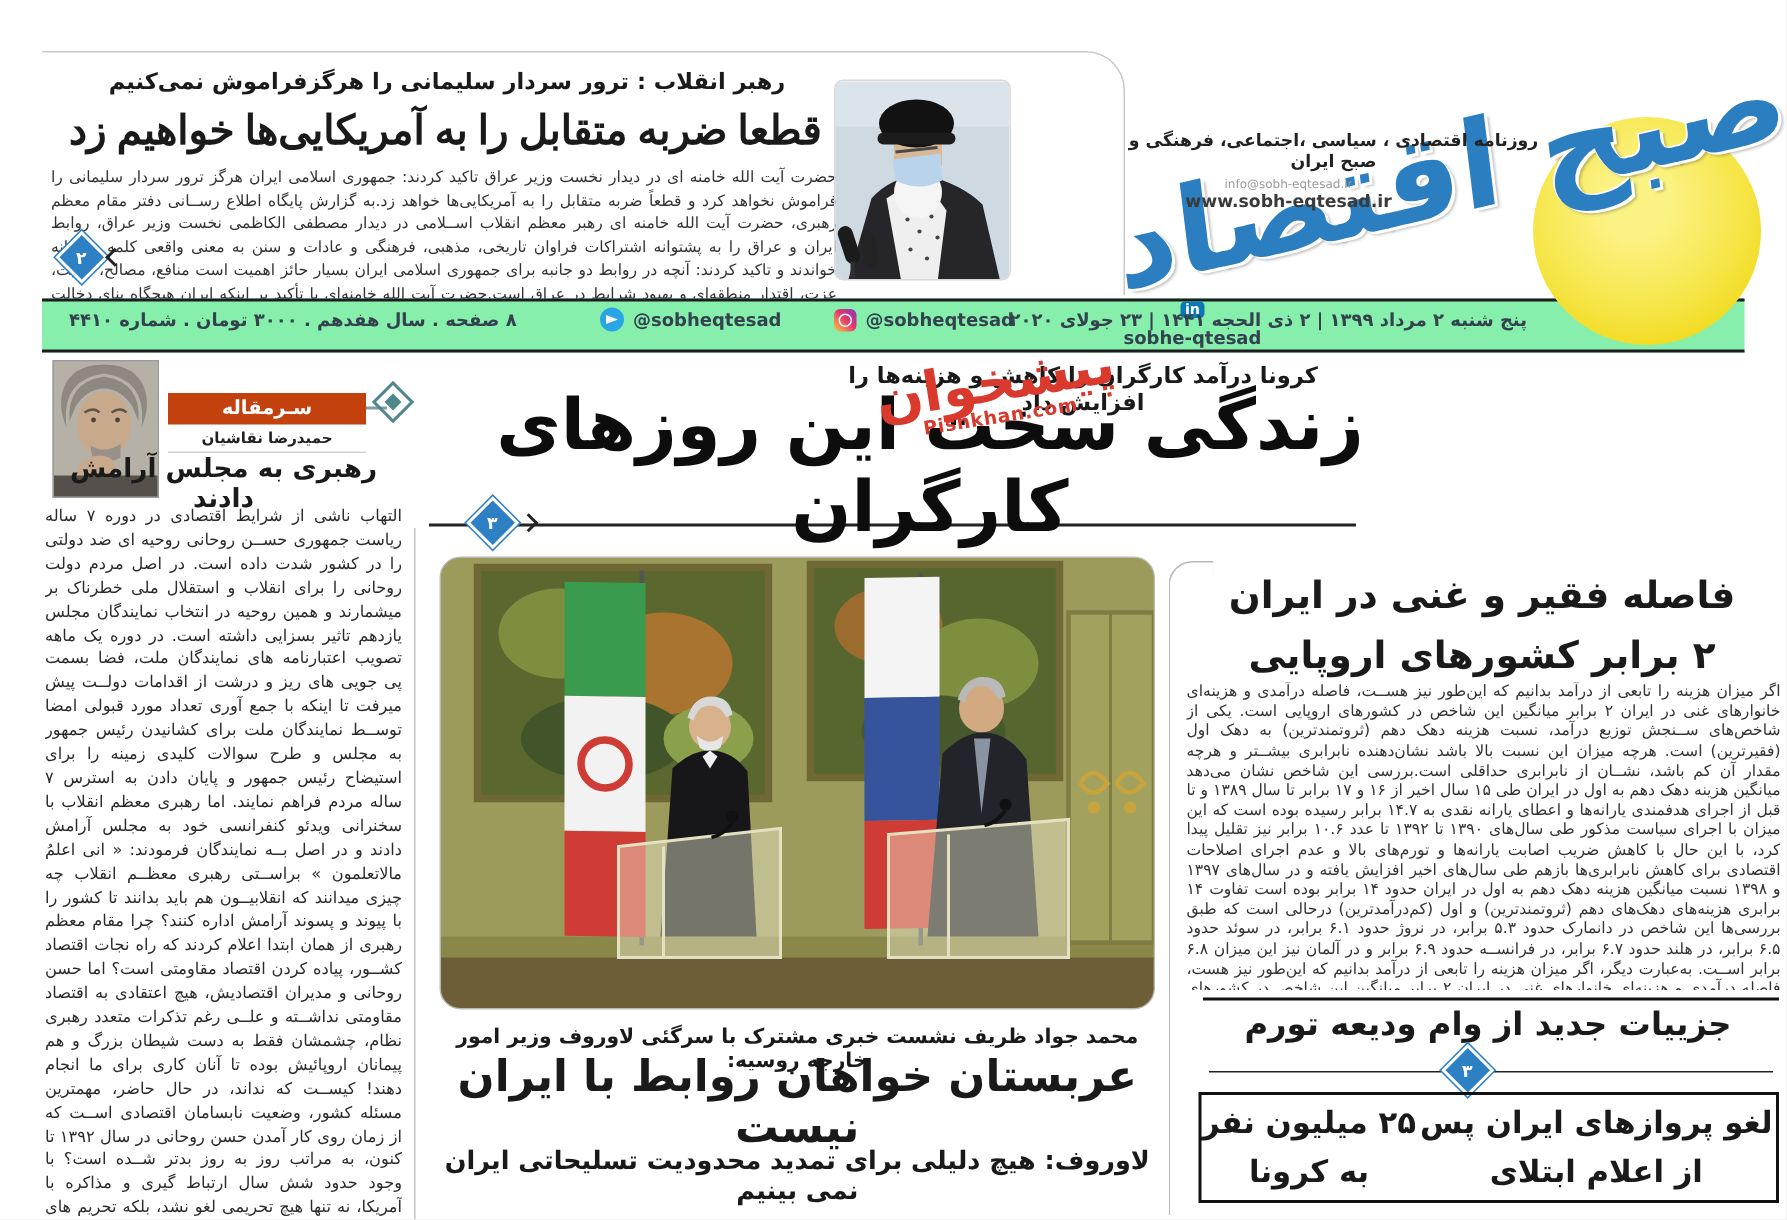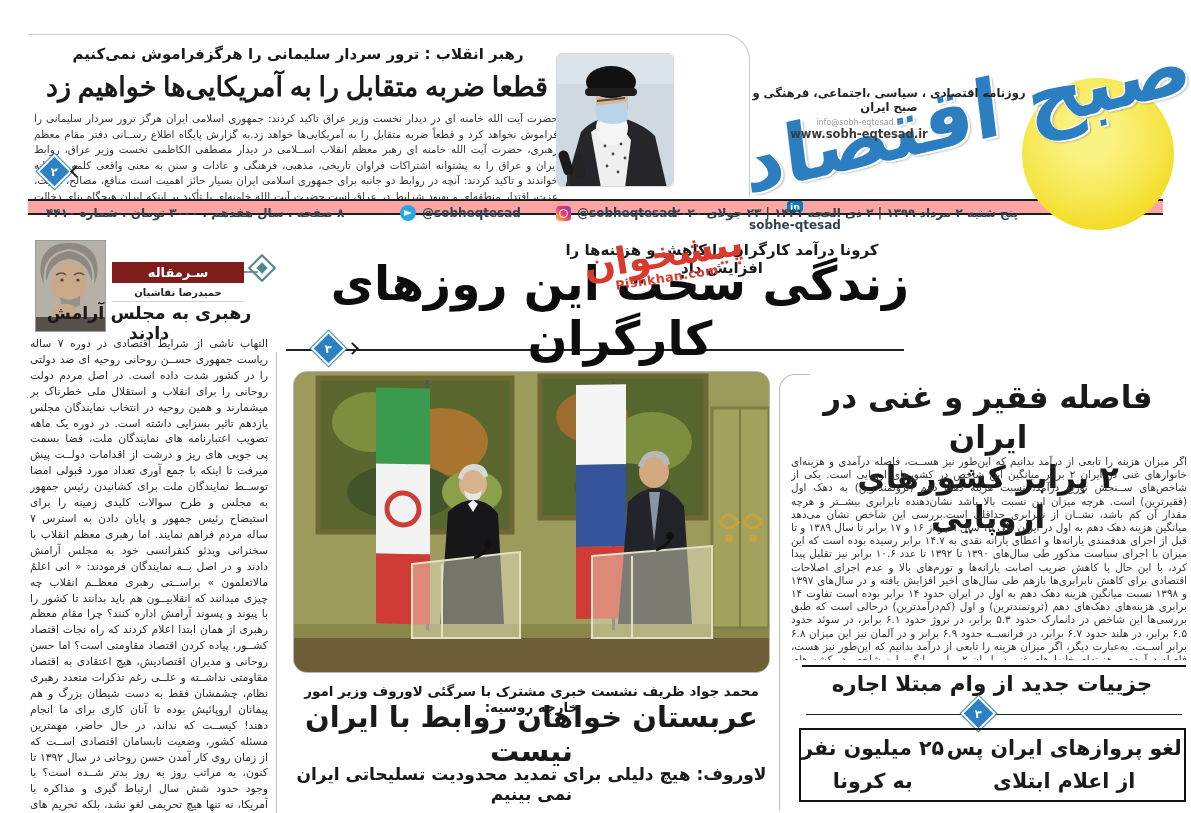--- a/index.html
+++ b/index.html
@@ -44,7 +44,7 @@
   .contact .web{font-size:11.5px;font-weight:bold;color:#3a3a3a;display:block;}
 
   
-  .strip{left:28px;top:199px;width:1135px;height:16px;background:#fca5a5;
+  .strip{left:28px;top:199px;width:1135px;height:36px;background:#86efac;
     border-top:2px solid #1d1d1d;border-bottom:2px solid #1d1d1d;z-index:0;}
   .strip .item{position:absolute;top:0;height:24px;display:flex;align-items:center;gap:6px;
     font-size:12px;font-weight:600;color:#33424e;}

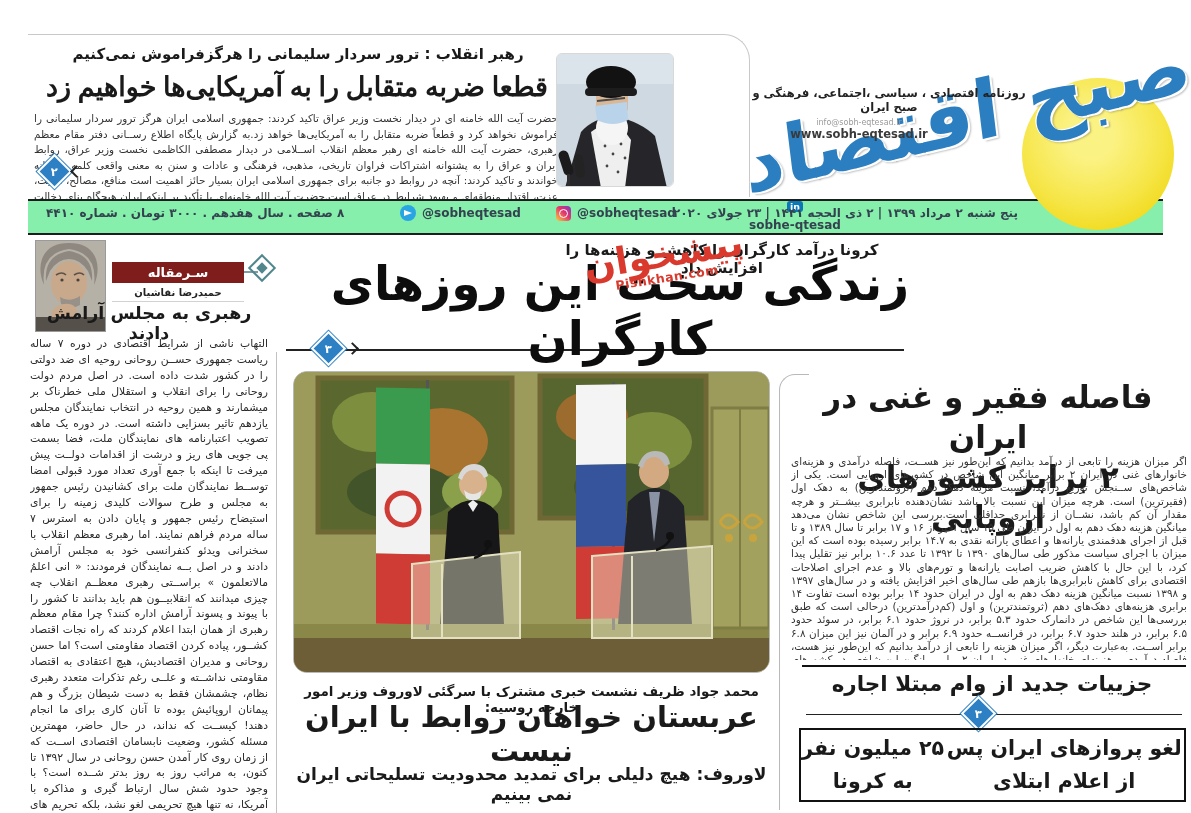--- a/index.html
+++ b/index.html
@@ -96,7 +96,7 @@
 
   
   .ed-photo{left:35px;top:240px;width:71px;height:92px;border:1px solid #9a9a9a;overflow:hidden;background:#b6b1a6;}
-  .ed-band{left:112px;top:262px;width:132px;height:21px;background:#7f1d1d;color:#fff;
+  .ed-band{left:112px;top:262px;width:132px;height:21px;background:#c2410c;color:#fff;
     font-size:13px;font-weight:bold;text-align:center;line-height:21px;}
   .ed-band-line{left:244px;top:271px;width:14px;border-top:2px solid #7e9da2;}
   .ed-diamond{left:252px;top:258px;width:20px;height:20px;border:2px solid #4f878d;transform:rotate(45deg);position:absolute;}

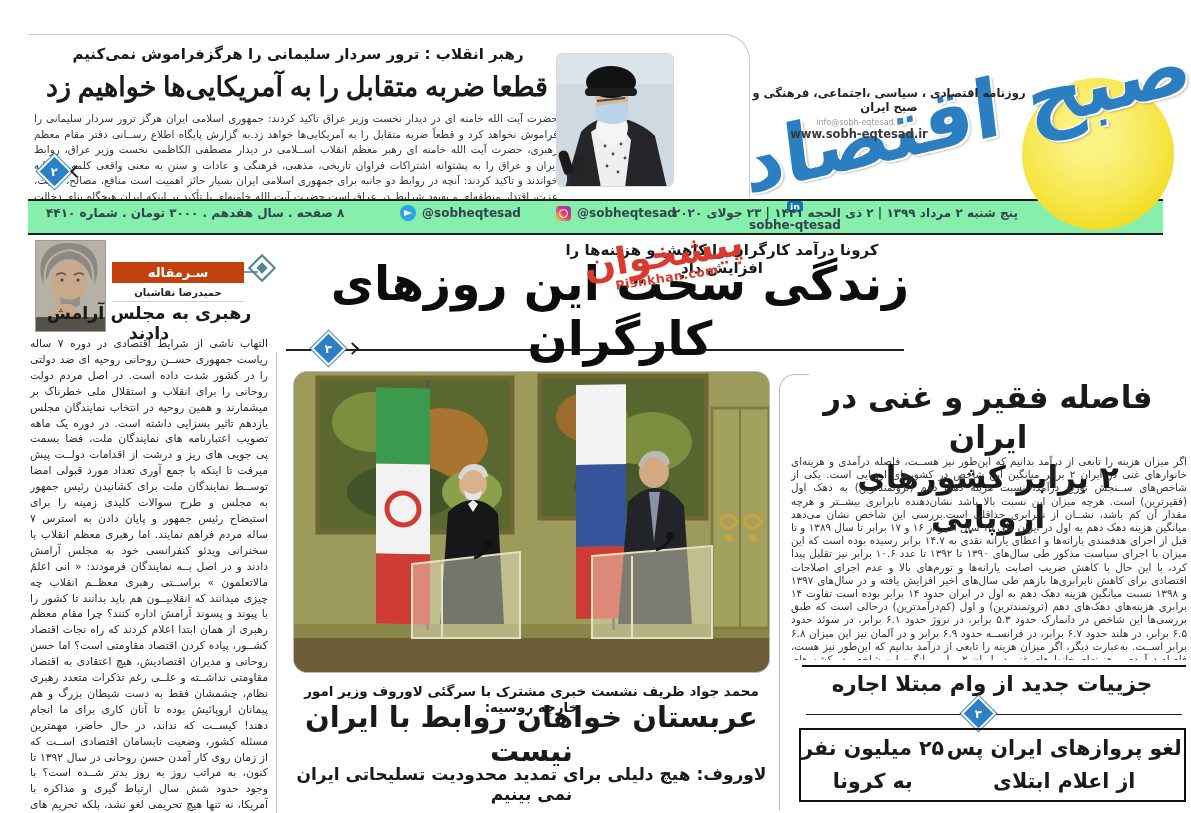--- a/index.html
+++ b/index.html
@@ -83,7 +83,7 @@
   .col-sep-right{left:779px;top:374px;width:30px;height:436px;
     border-left:1px solid #b9b9b9;border-top:1px solid #b9b9b9;border-radius:16px 0 0 0;}
   .gap-headline{left:800px;top:377px;width:376px;text-align:center;
-    font-size:31px;font-weight:800;line-height:40px;letter-spacing:-0.5px;}
+    font-size:25px;font-weight:800;line-height:40px;letter-spacing:-0.5px;}
   .gap-body{left:791px;top:455px;width:396px;height:205px;
     font-size:10.4px;line-height:13.2px;text-align:justify;color:#333;overflow:hidden;}
   .rule-a{left:802px;top:665px;width:384px;border-top:2px solid #111;}

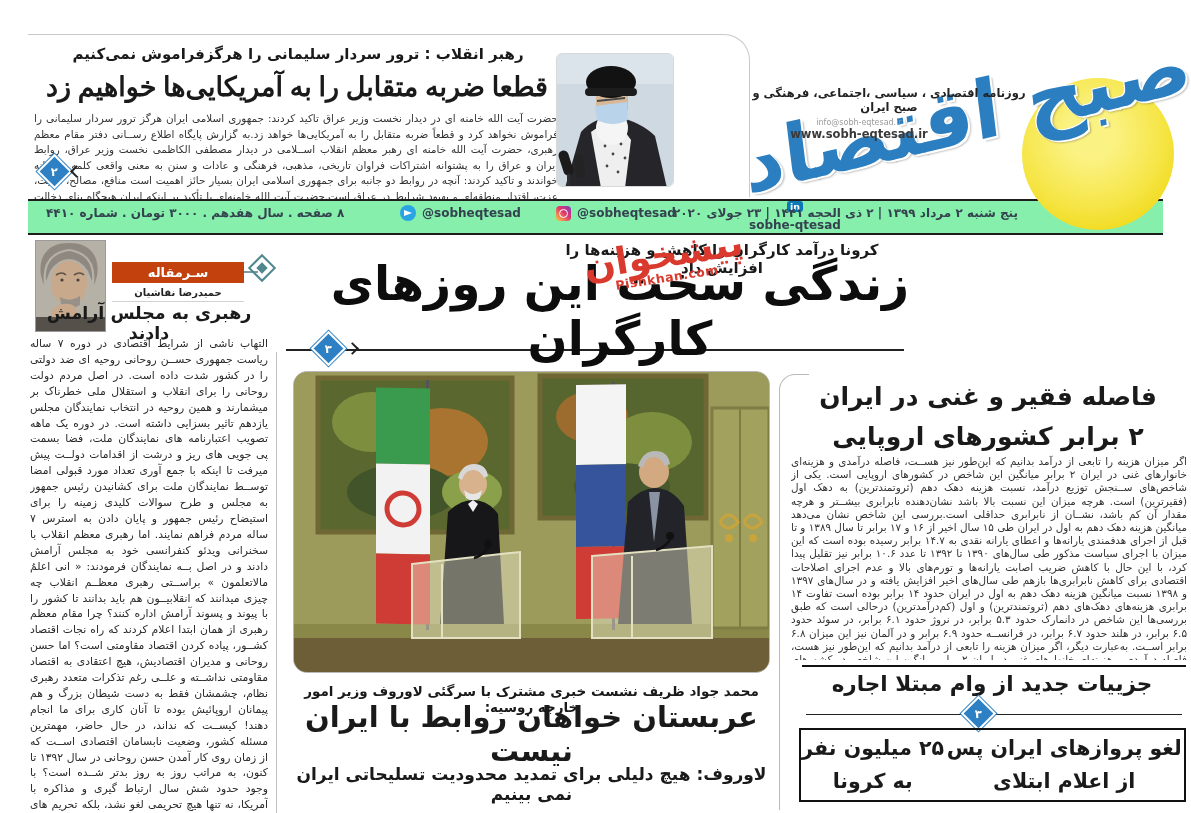--- a/index.html
+++ b/index.html
@@ -263,7 +263,7 @@
   </div>
   <div class="abs gap-body">اگر میزان هزینه را تابعی از درآمد بدانیم که این‌طور نیز هســت، فاصله درآمدی و هزینه‌ای خانوارهای غنی در ایران ۲ برابر میانگین این شاخص در کشورهای اروپایی است. یکی از شاخص‌های ســنجش توزیع درآمد، نسبت هزینه دهک دهم (ثروتمندترین) به دهک اول (فقیرترین) است. هرچه میزان این نسبت بالا باشد نشان‌دهنده نابرابری بیشــتر و هرچه مقدار آن کم باشد، نشــان از نابرابری حداقلی است.بررسی این شاخص نشان می‌دهد میانگین هزینه دهک دهم به اول در ایران طی ۱۵ سال اخیر از ۱۶ و ۱۷ برابر تا سال ۱۳۸۹ و تا قبل از اجرای هدفمندی یارانه‌ها و اعطای یارانه نقدی به ۱۴.۷ برابر رسیده بوده است که این میزان با اجرای سیاست مذکور طی سال‌های ۱۳۹۰ تا ۱۳۹۲ تا عدد ۱۰.۶ برابر نیز تقلیل پیدا کرد، با این حال با کاهش ضریب اصابت یارانه‌ها و تورم‌های بالا و عدم اجرای اصلاحات اقتصادی برای کاهش نابرابری‌ها بازهم طی سال‌های اخیر افزایش یافته و در سال‌های ۱۳۹۷ و ۱۳۹۸ نسبت میانگین هزینه دهک دهم به اول در ایران حدود ۱۴ برابر بوده است تفاوت ۱۴ برابری هزینه‌های دهک‌های دهم (ثروتمندترین) و اول (کم‌درآمدترین) درحالی است که طبق بررسی‌ها این شاخص در دانمارک حدود ۵.۳ برابر، در نروژ حدود ۶.۱ برابر، در سوئد حدود ۶.۵ برابر، در هلند حدود ۶.۷ برابر، در فرانســه حدود ۶.۹ برابر و در آلمان نیز این میزان ۶.۸ برابر اســت. به‌عبارت دیگر، اگر میزان هزینه را تابعی از درآمد بدانیم که این‌طور نیز هست، فاصله درآمدی و هزینه‌ای خانوارهای غنی در ایران ۲ برابر میانگین این شاخص در کشورهای اروپایی است.</div>
   <div class="abs rule-a"></div>
-  <div class="abs loan-headline">جزییات جدید از وام مبتلا اجاره</div>
+  <div class="abs loan-headline">جزییات جدید از وام ودیعه تورم</div>
   <div class="abs rule-b"></div>
   <div class="abs diamond loan-diamond">
     <span>۳</span>

